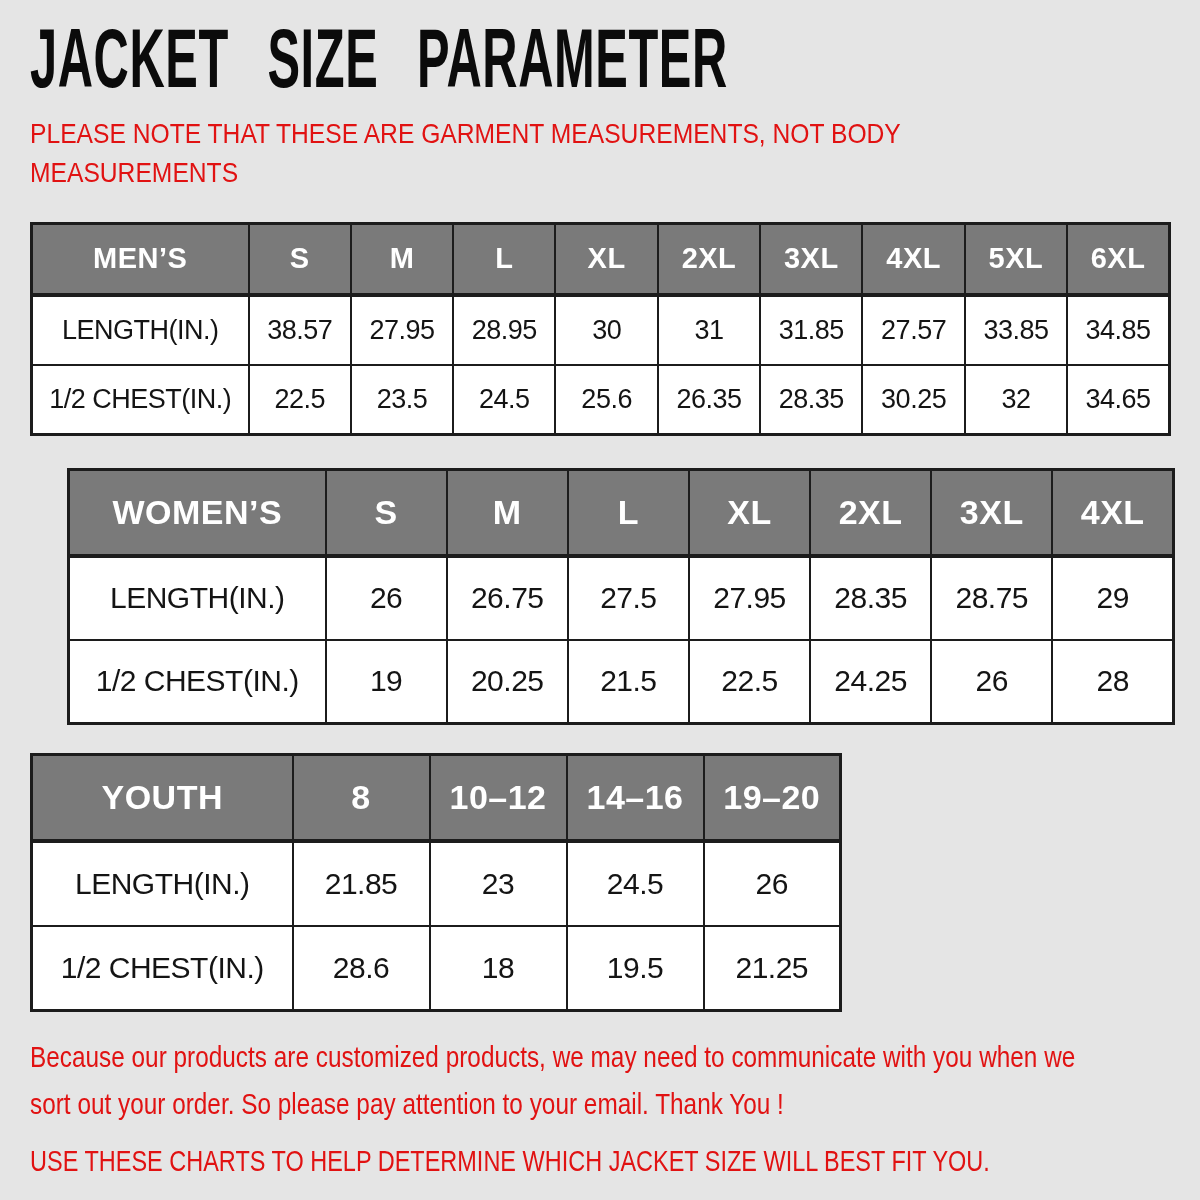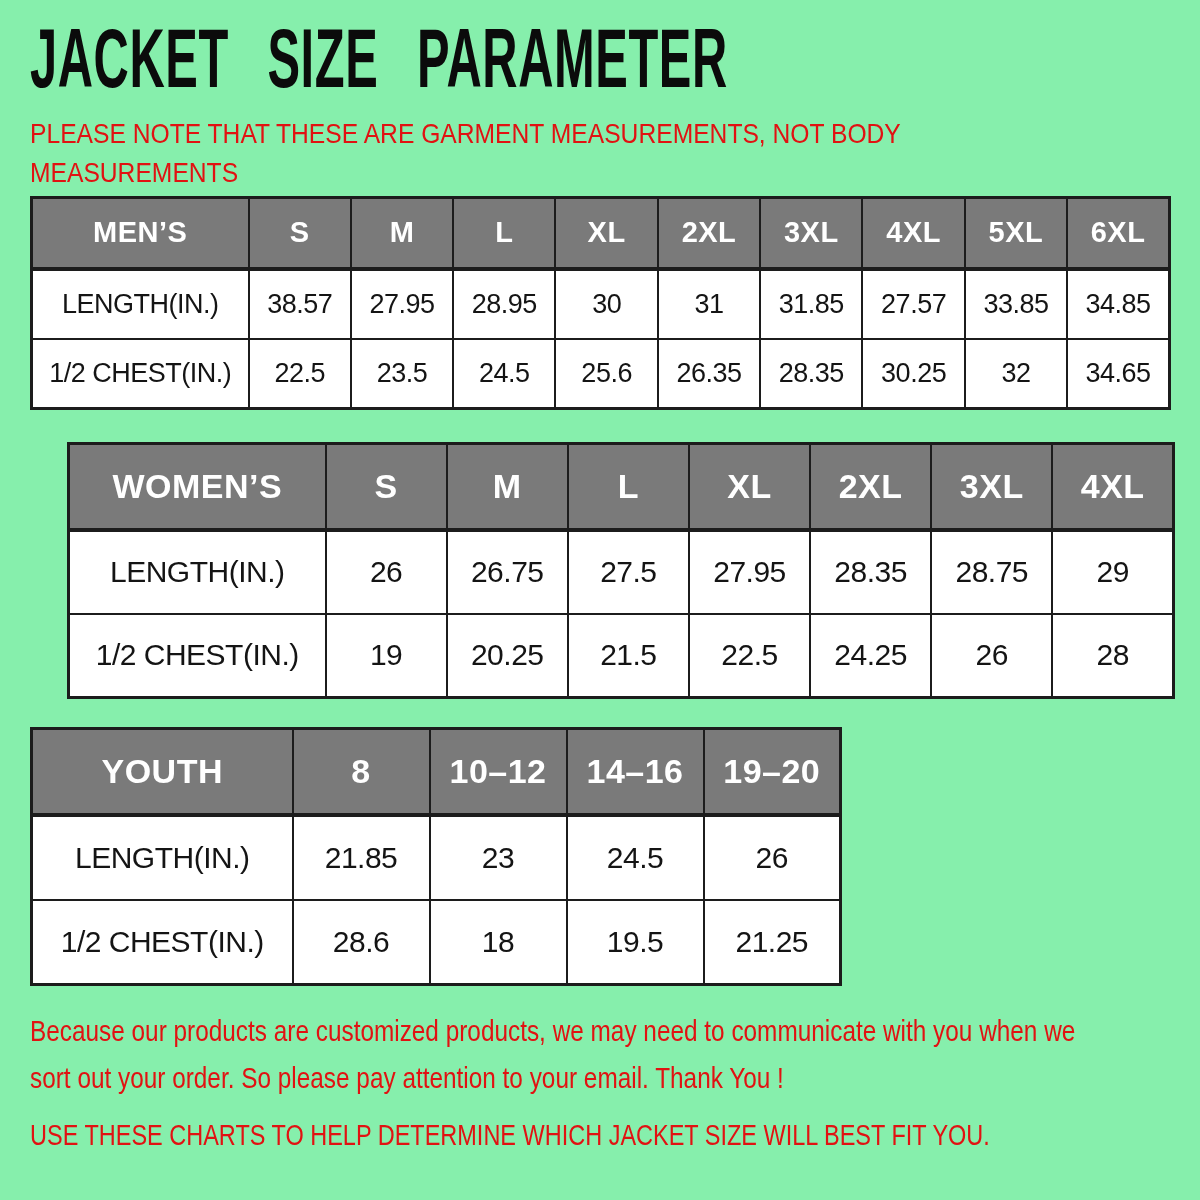--- a/index.html
+++ b/index.html
@@ -8,7 +8,7 @@
     position: relative;
     width: 1200px;
     height: 1200px;
-    background: #86efac;
+    background: #e5e5e5;
     overflow: hidden;
     font-family: "Liberation Sans", sans-serif;
   }

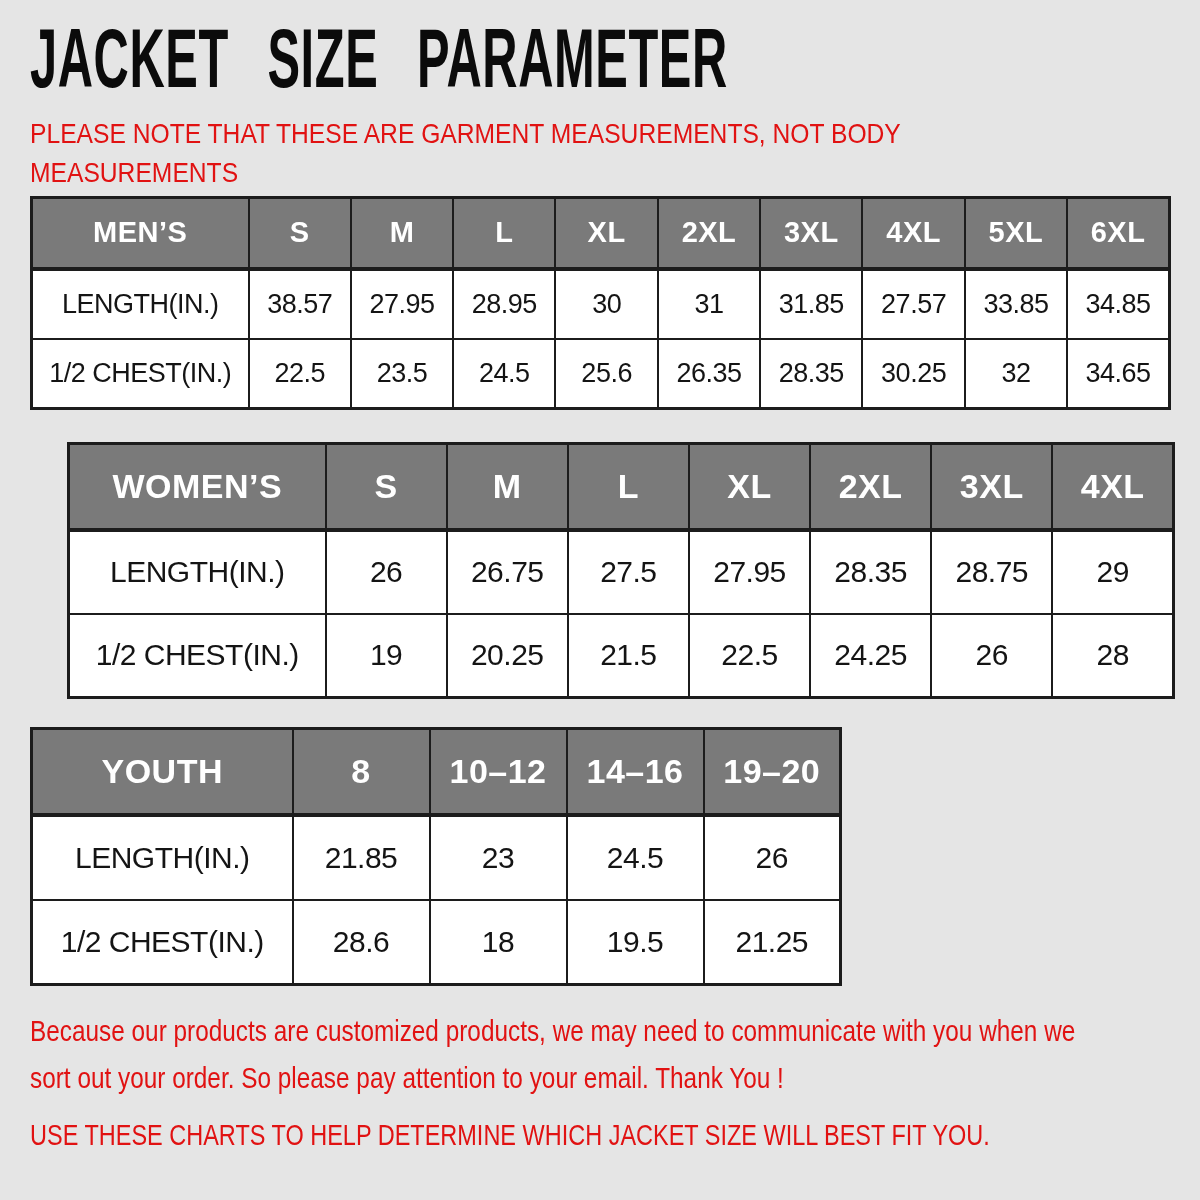--- a/index.html
+++ b/index.html
@@ -38,7 +38,7 @@
   }
   
   .table-wrap { margin-left: 30px; }
-  #mens-table-wrap   { margin-top: 4px; }
+  #mens-table-wrap   { margin-top: 30px; }
   #womens-table-wrap { margin-top: 32px; padding-left: 37px; }
   #youth-table-wrap  { margin-top: 28px; }
   table {

